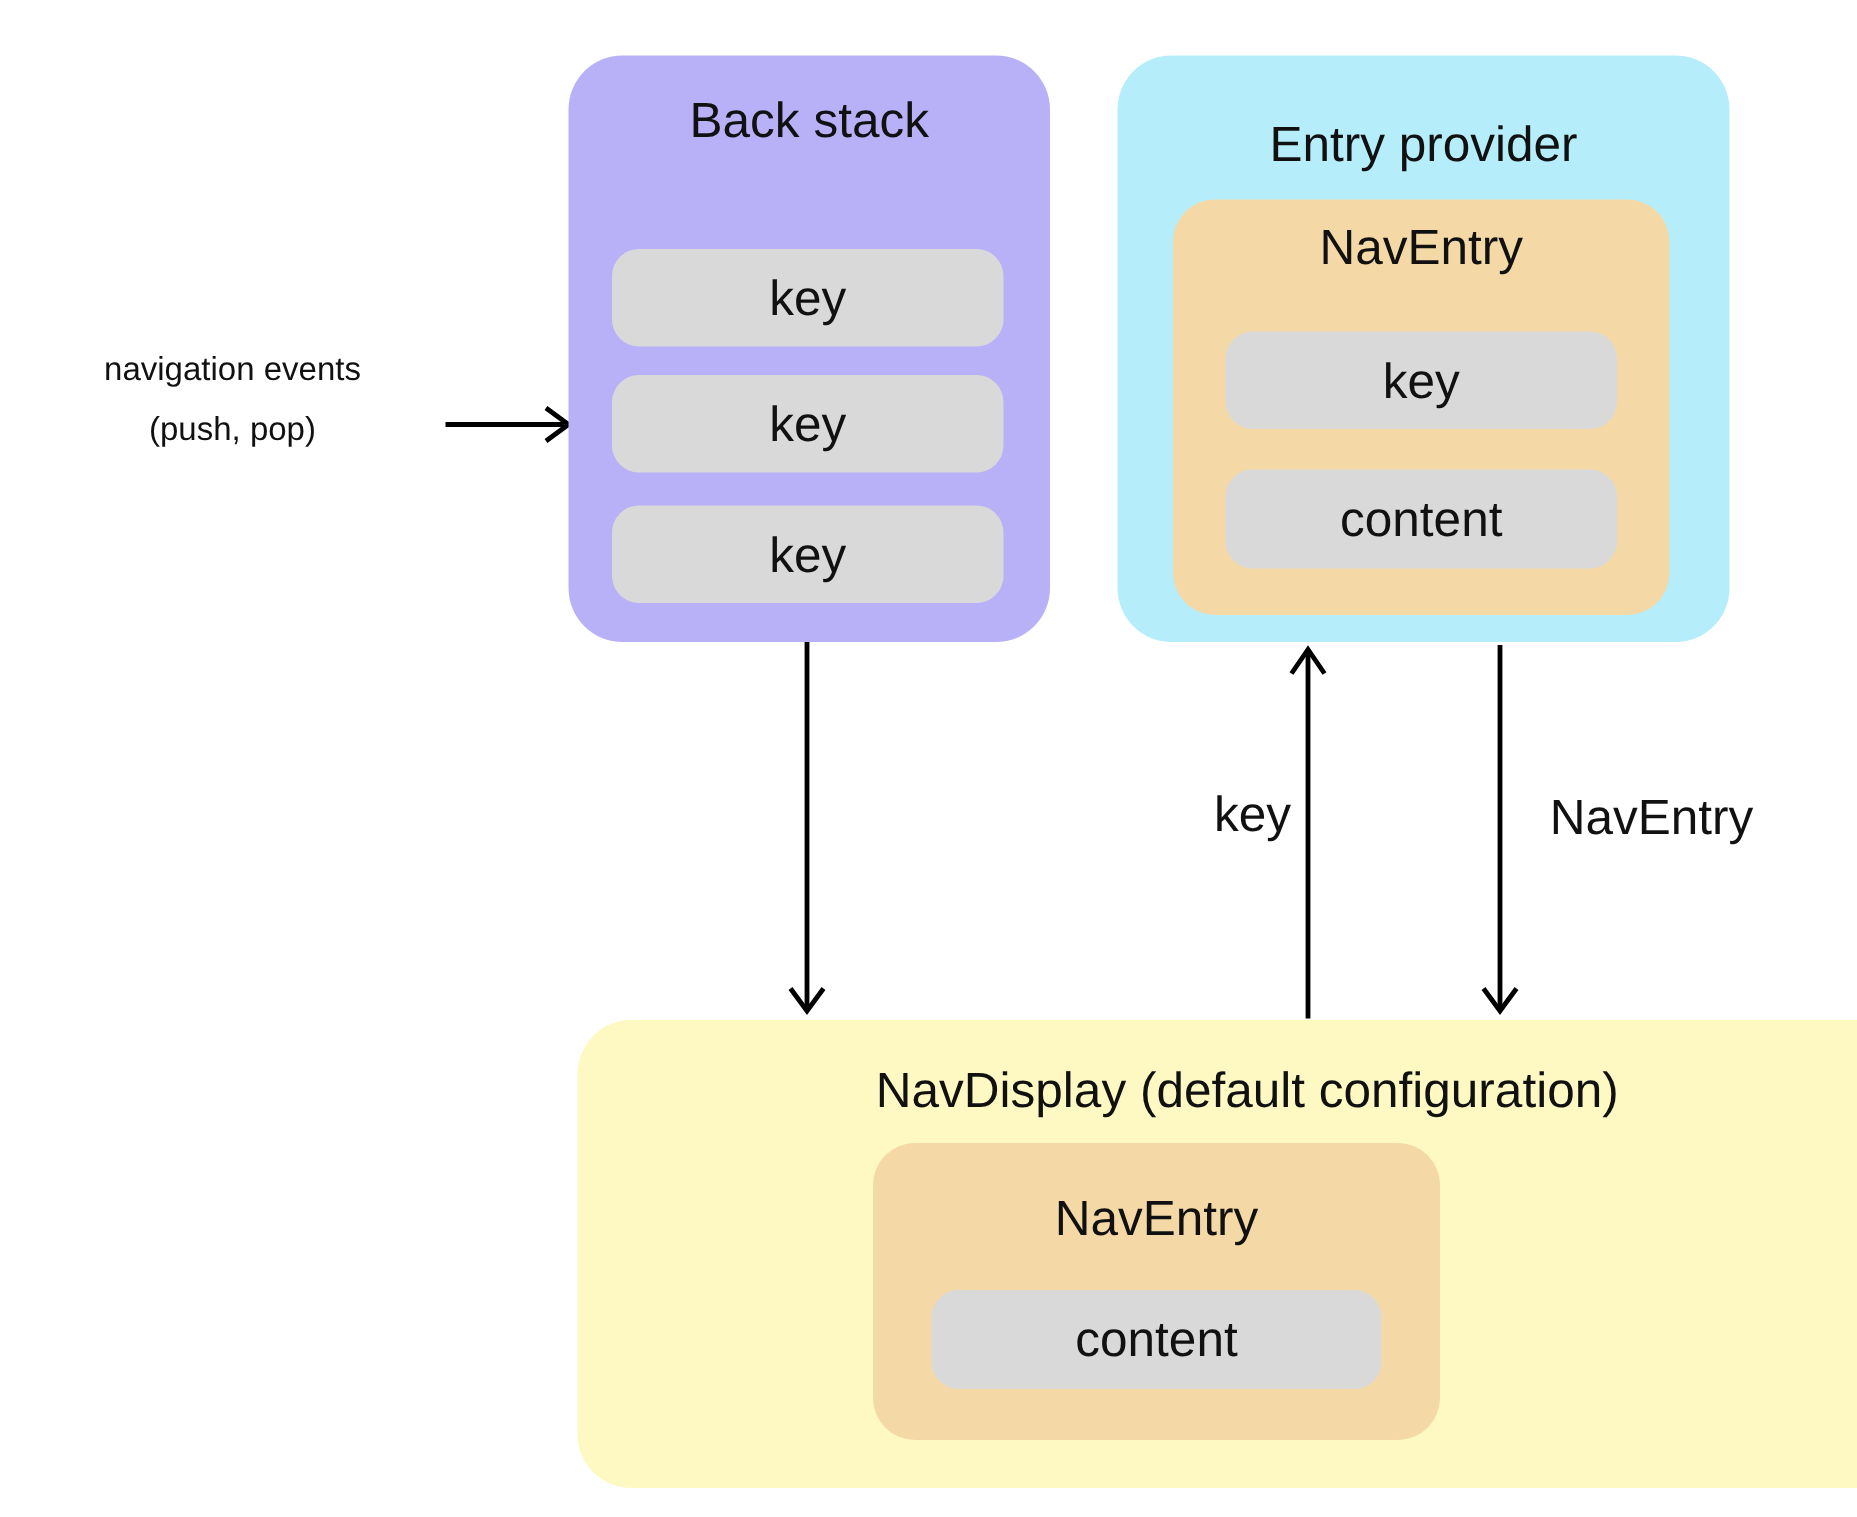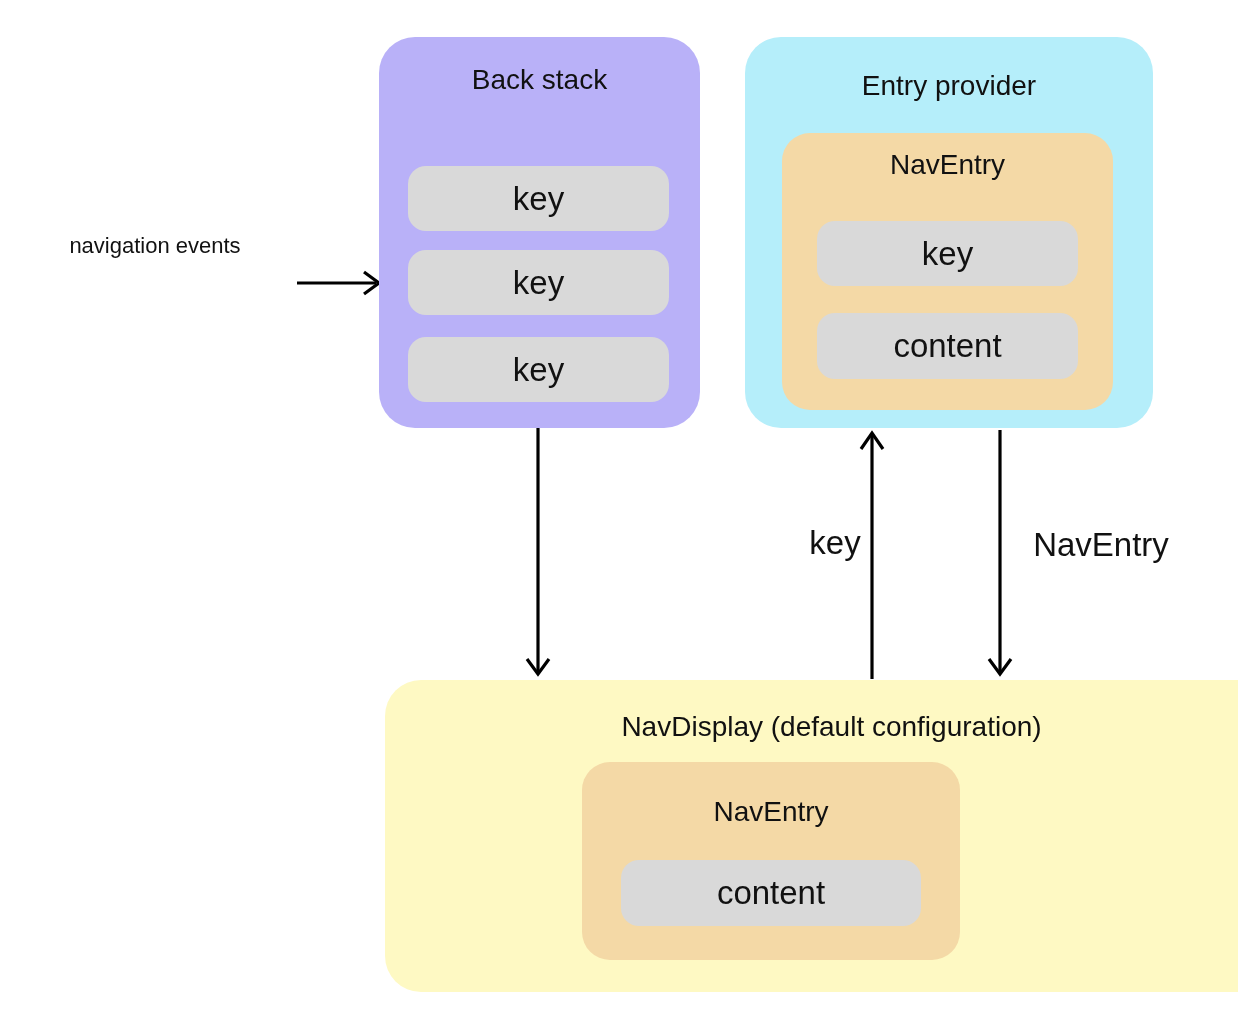--- a/index.html
+++ b/index.html
@@ -20,7 +20,7 @@
   .box { position: absolute; border-radius: 36px; }
   .box-title {
     text-align: center;
-    font-size: 28px;
+    font-size: 33px;
     line-height: 40px;
     font-weight: 400;
   }

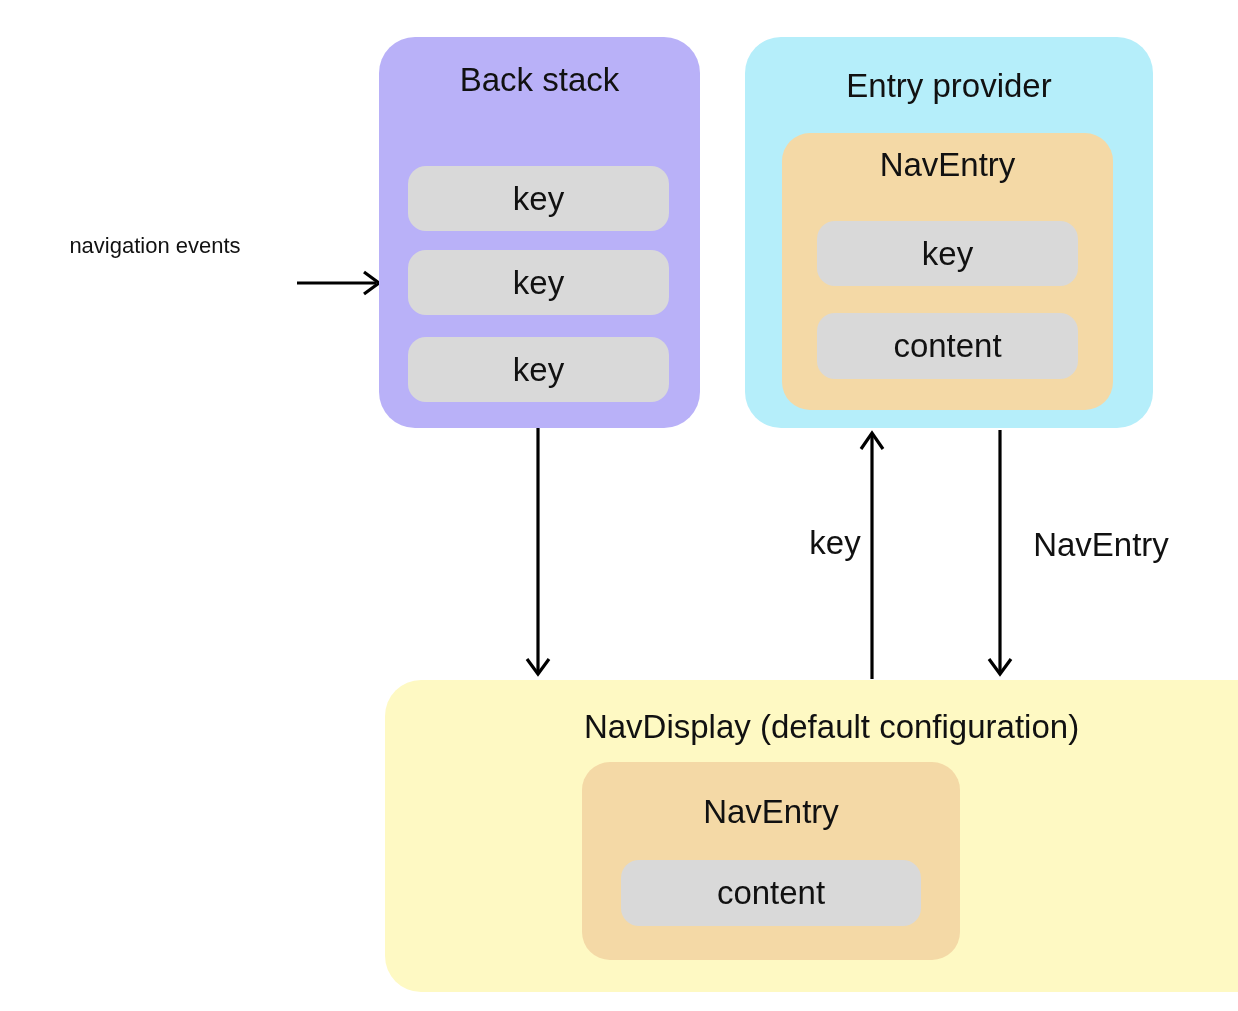--- a/index.html
+++ b/index.html
@@ -43,7 +43,7 @@
   .back-stack .pill.k2 { top: 300px; }
   
   .entry-provider { left: 745px; top: 37px; width: 408px; height: 391px; background: #b5eefa; }
-  .entry-provider .box-title { margin-top: 29px; }
+  .entry-provider .box-title { margin-top: 39px; }
   .entry-provider .nav-entry { left: 37px; top: 96px; width: 331px; height: 277px; background: #f4d9a6; }
   .entry-provider .nav-entry .box-title { margin-top: 12px; }
   .entry-provider .nav-entry .pill { left: 35px; width: 261px; }

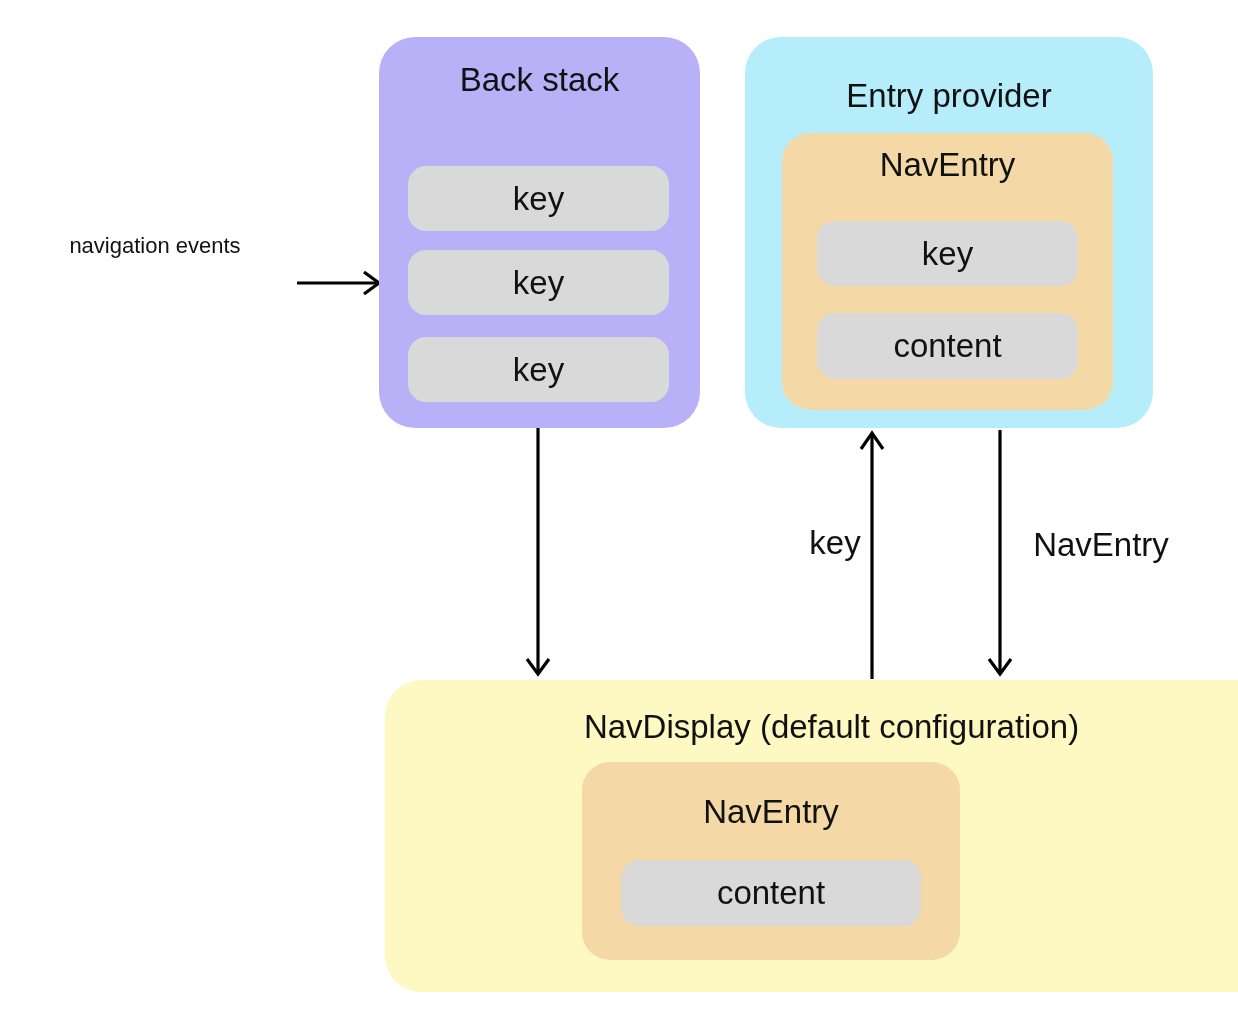--- a/index.html
+++ b/index.html
@@ -112,6 +112,7 @@
 
   <div class="nav-events-label">
     <div>navigation events</div>
+    <div>(push, pop)</div>
   </div>
 
   <div class="box back-stack">

